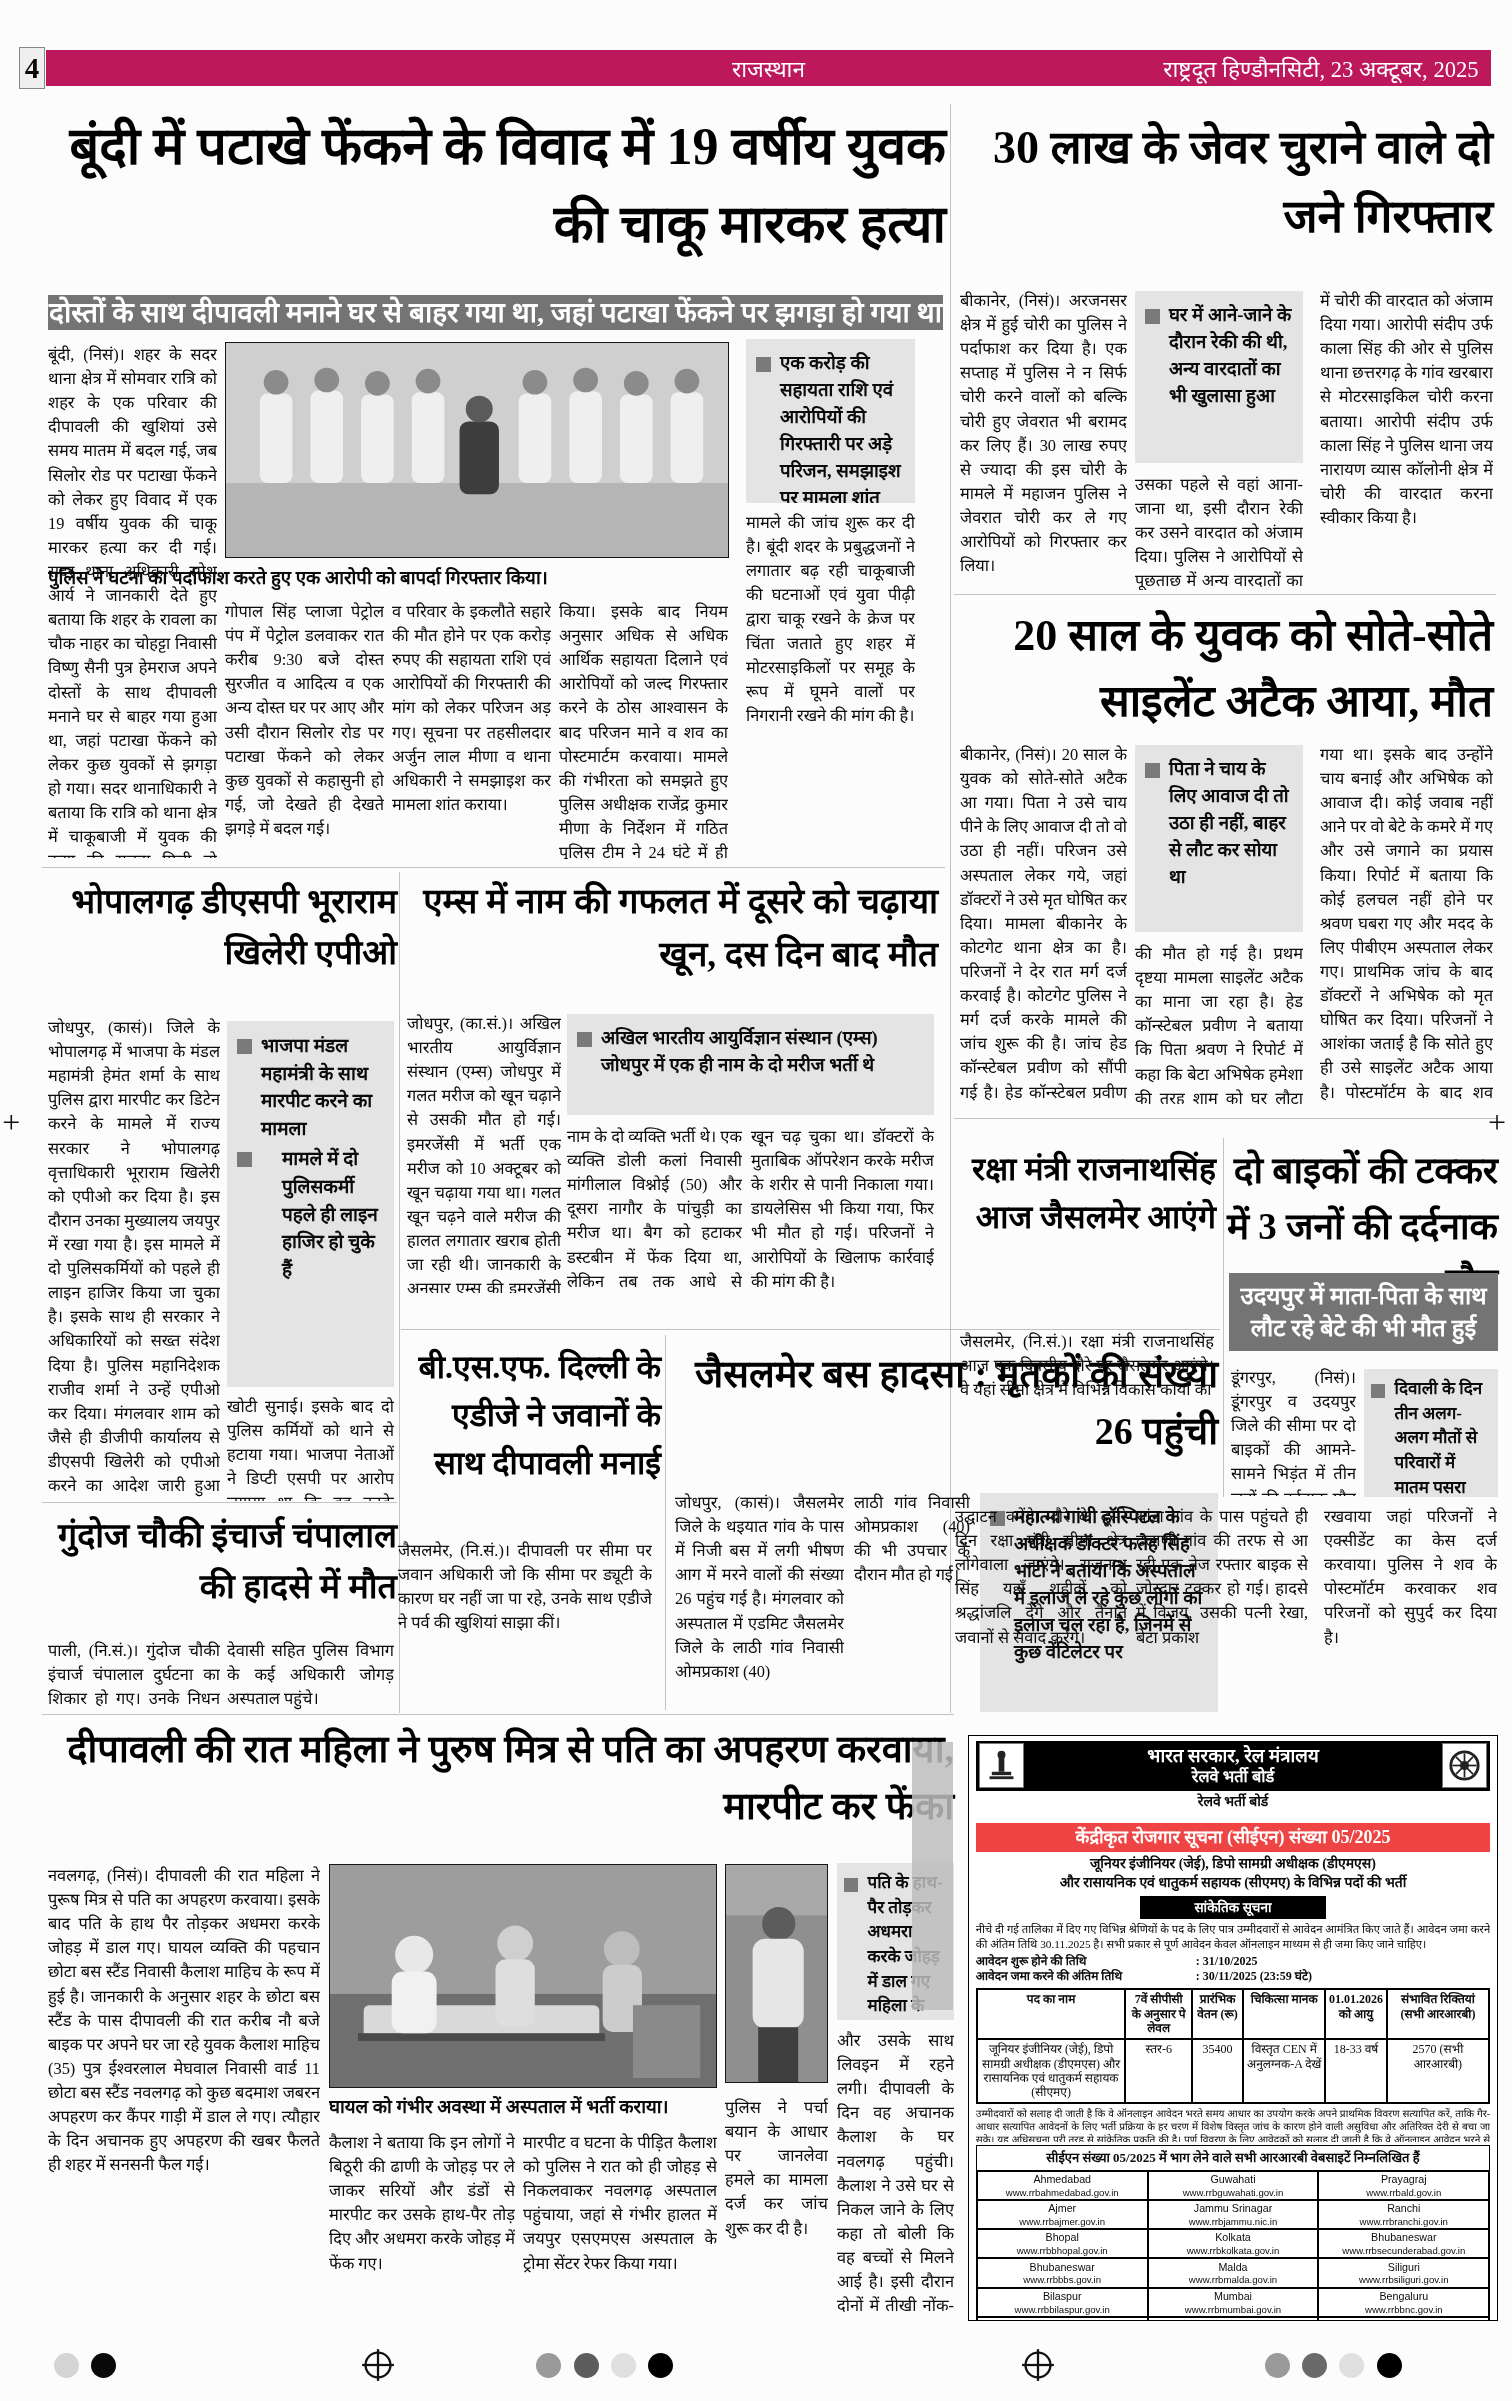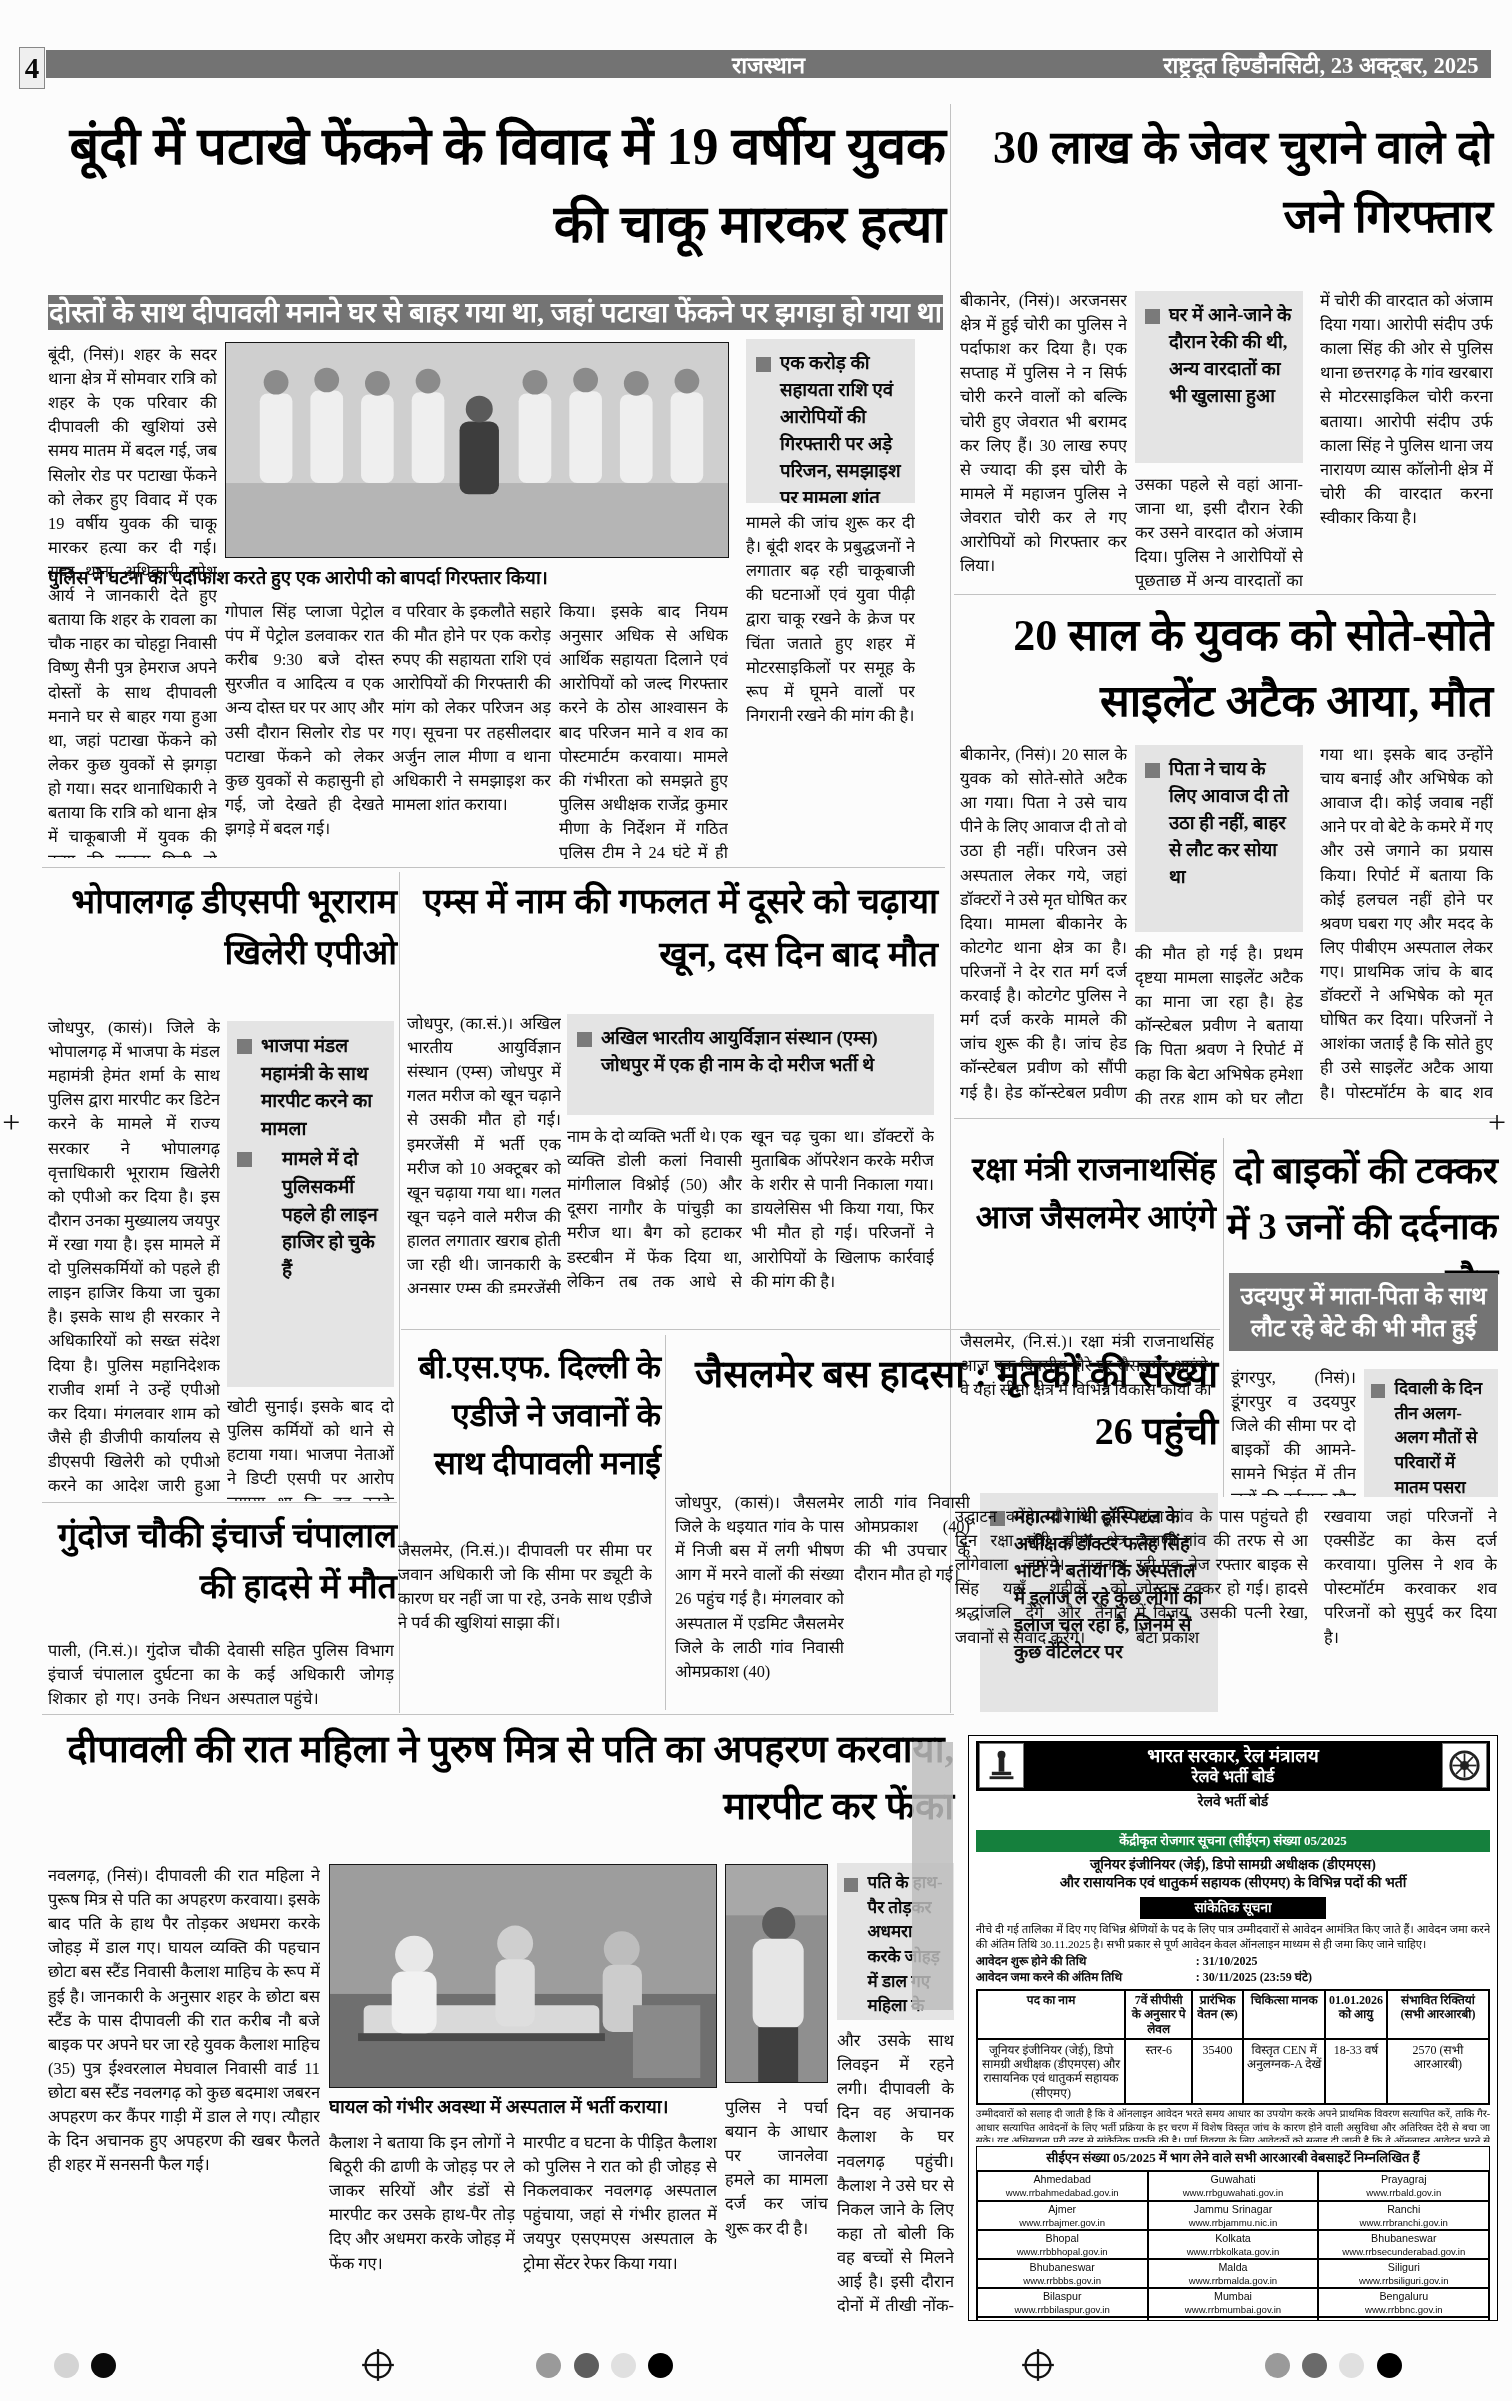--- a/index.html
+++ b/index.html
@@ -8,8 +8,8 @@
   
   .pagenum{position:absolute;left:19px;top:47px;width:24px;height:40px;background:#efefef;border:0.6px solid #888;
            display:flex;align-items:center;justify-content:center;font-size:29px;font-weight:bold;}
-  .masthead{position:absolute;left:46px;top:50px;width:1445px;height:28px;background:#737373;color:#fff;
-            display:flex;align-items:center;font-weight:bold;font-size:22.6px;}
+  .masthead{position:absolute;left:46px;top:50px;width:1445px;height:36px;background:#be185d;color:#fff;
+            display:flex;align-items:center;font-weight:normal;font-size:22.6px;}
   .masthead .c{position:absolute;left:0;right:0;text-align:center;}
   .masthead .r{position:absolute;right:12.4px;}
   

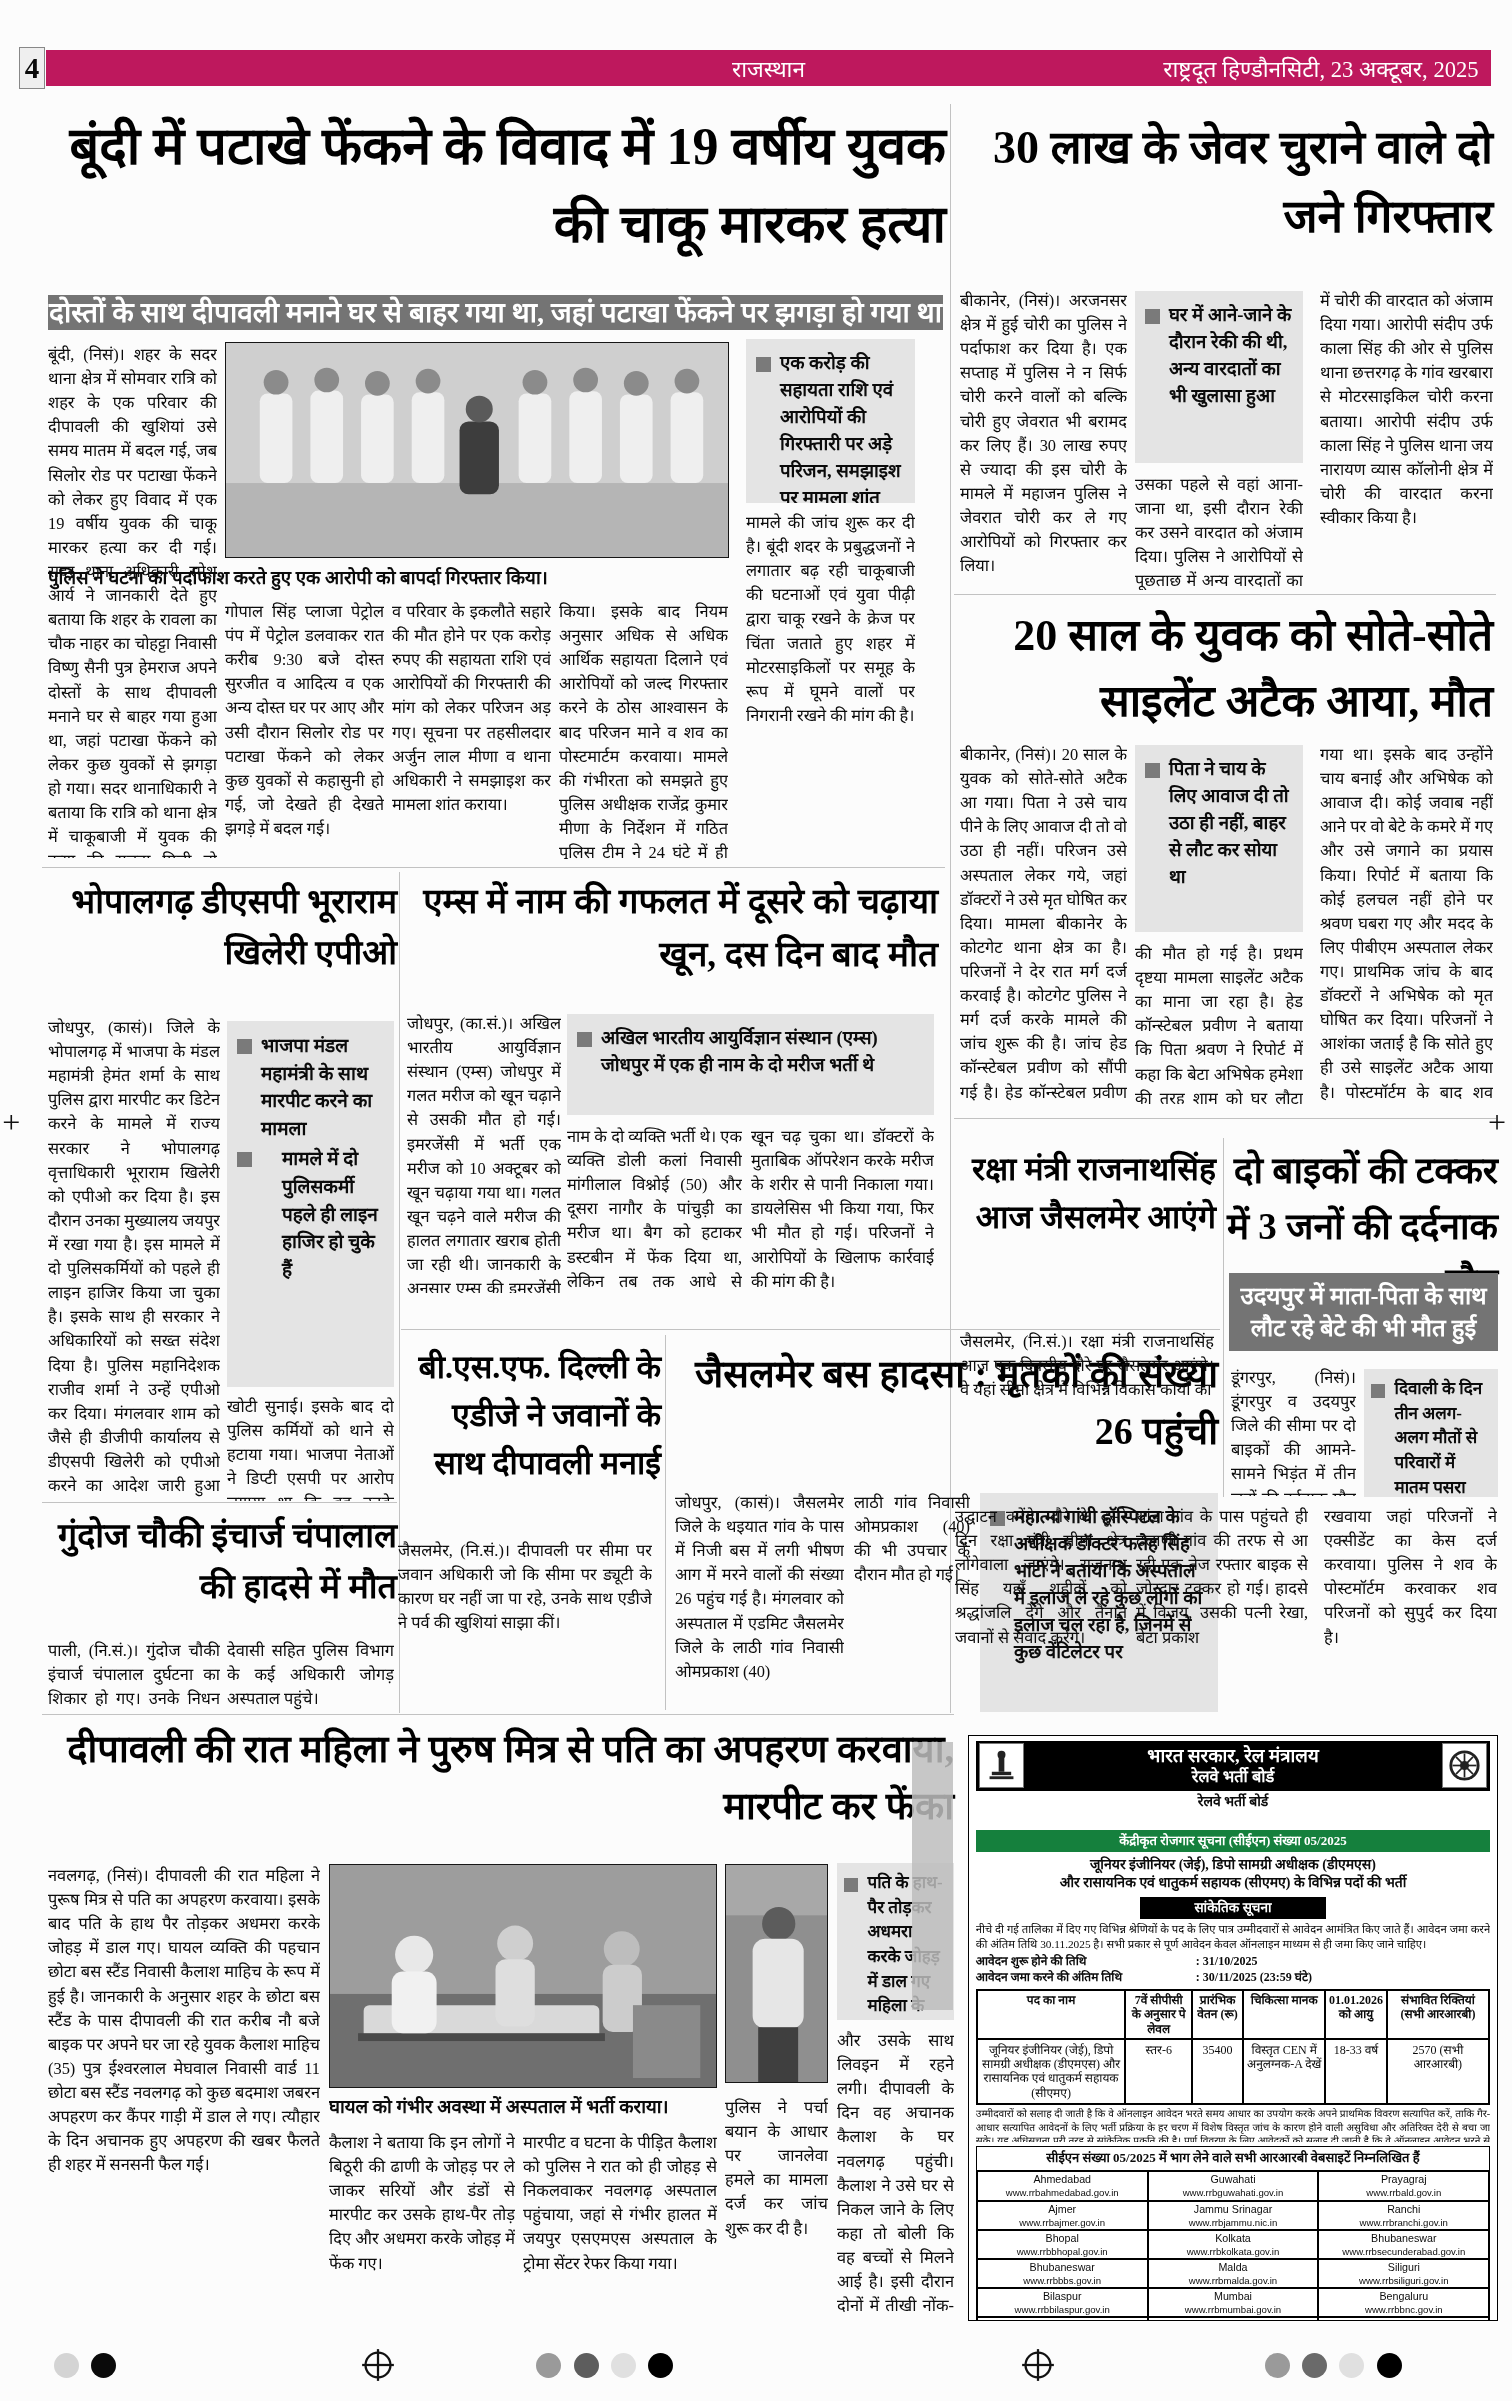--- a/index.html
+++ b/index.html
@@ -35,7 +35,7 @@
   .ad-head .ttl{flex:1;text-align:center;font-weight:bold;line-height:1.25;}
   .ad-head .t1{font-size:18.6px;} .ad-head .t2{font-size:16.4px;}
   .ad-board{text-align:center;font-weight:bold;font-size:14px;margin-top:2.3px;}
-  .ad-cen{background:#15803d;color:#fff;text-align:center;font-weight:bold;font-size:13px;padding:2.8px 0;margin-top:19px;}
+  .ad-cen{background:#ef4444;color:#fff;text-align:center;font-weight:bold;font-size:18px;padding:2.8px 0;margin-top:12px;}
   .ad-posts{text-align:center;font-weight:bold;font-size:14px;line-height:1.3;margin-top:3.4px;}
   .ad-notice{background:#000;color:#fff;font-weight:bold;font-size:13.6px;width:186px;margin:4.5px auto 0;text-align:center;padding:2.3px 0;}
   .ad-intro{margin-top:3.4px;font-size:11.3px;text-align:justify;max-height:47px;overflow:hidden;}

